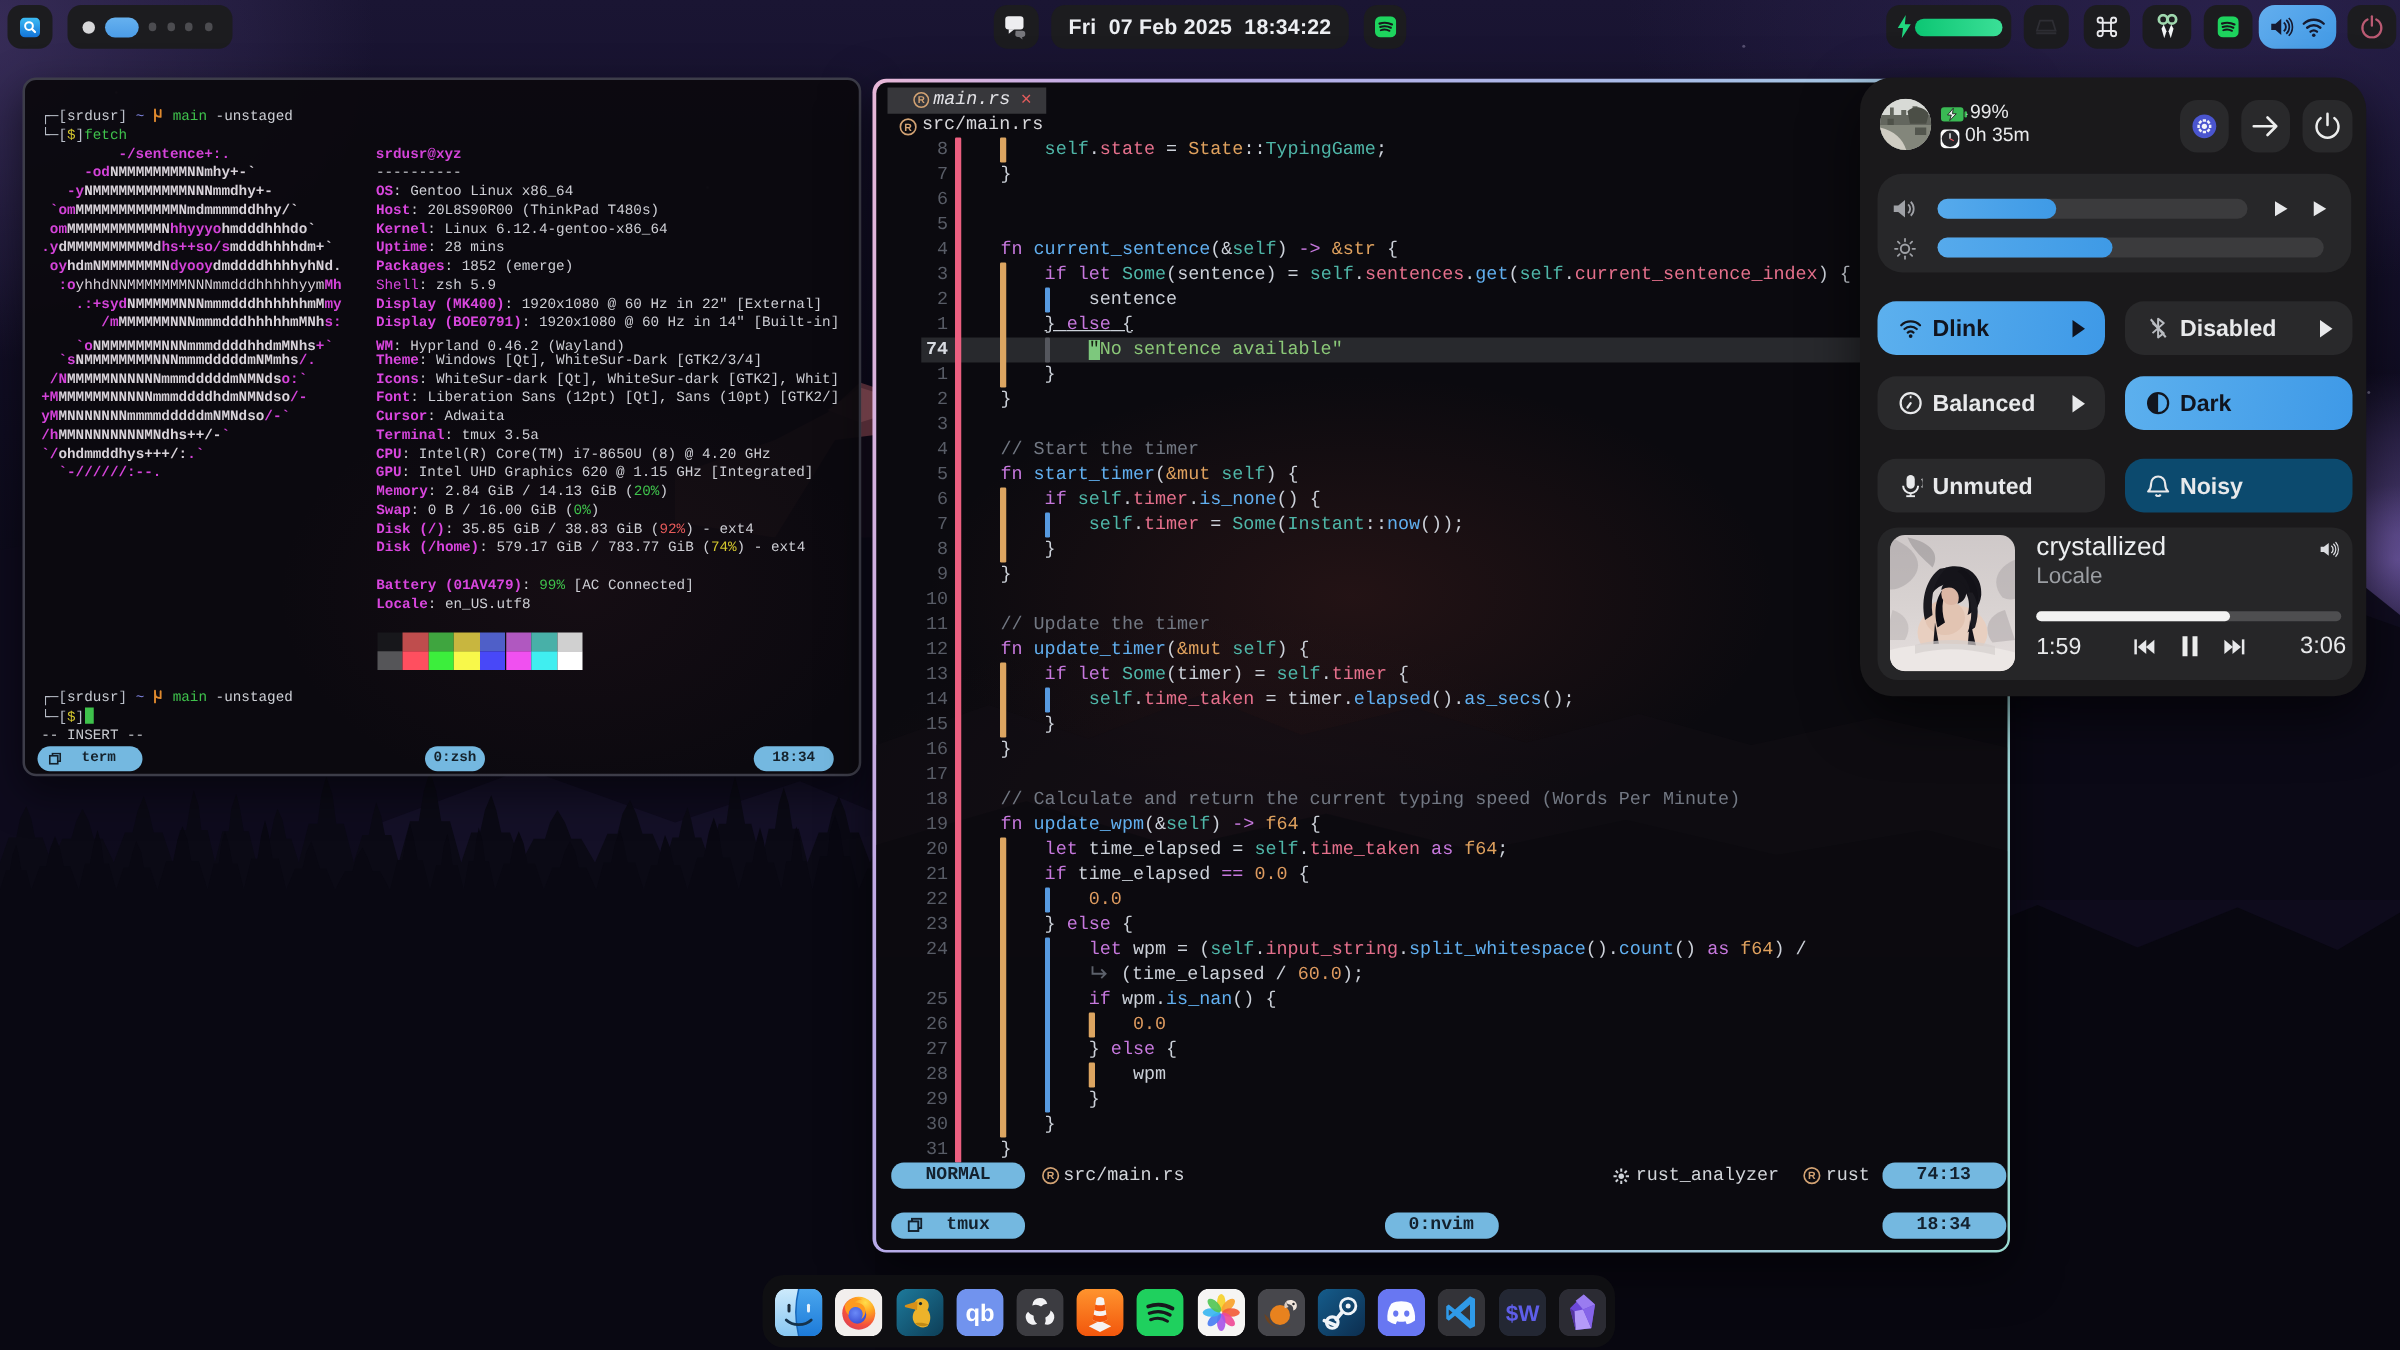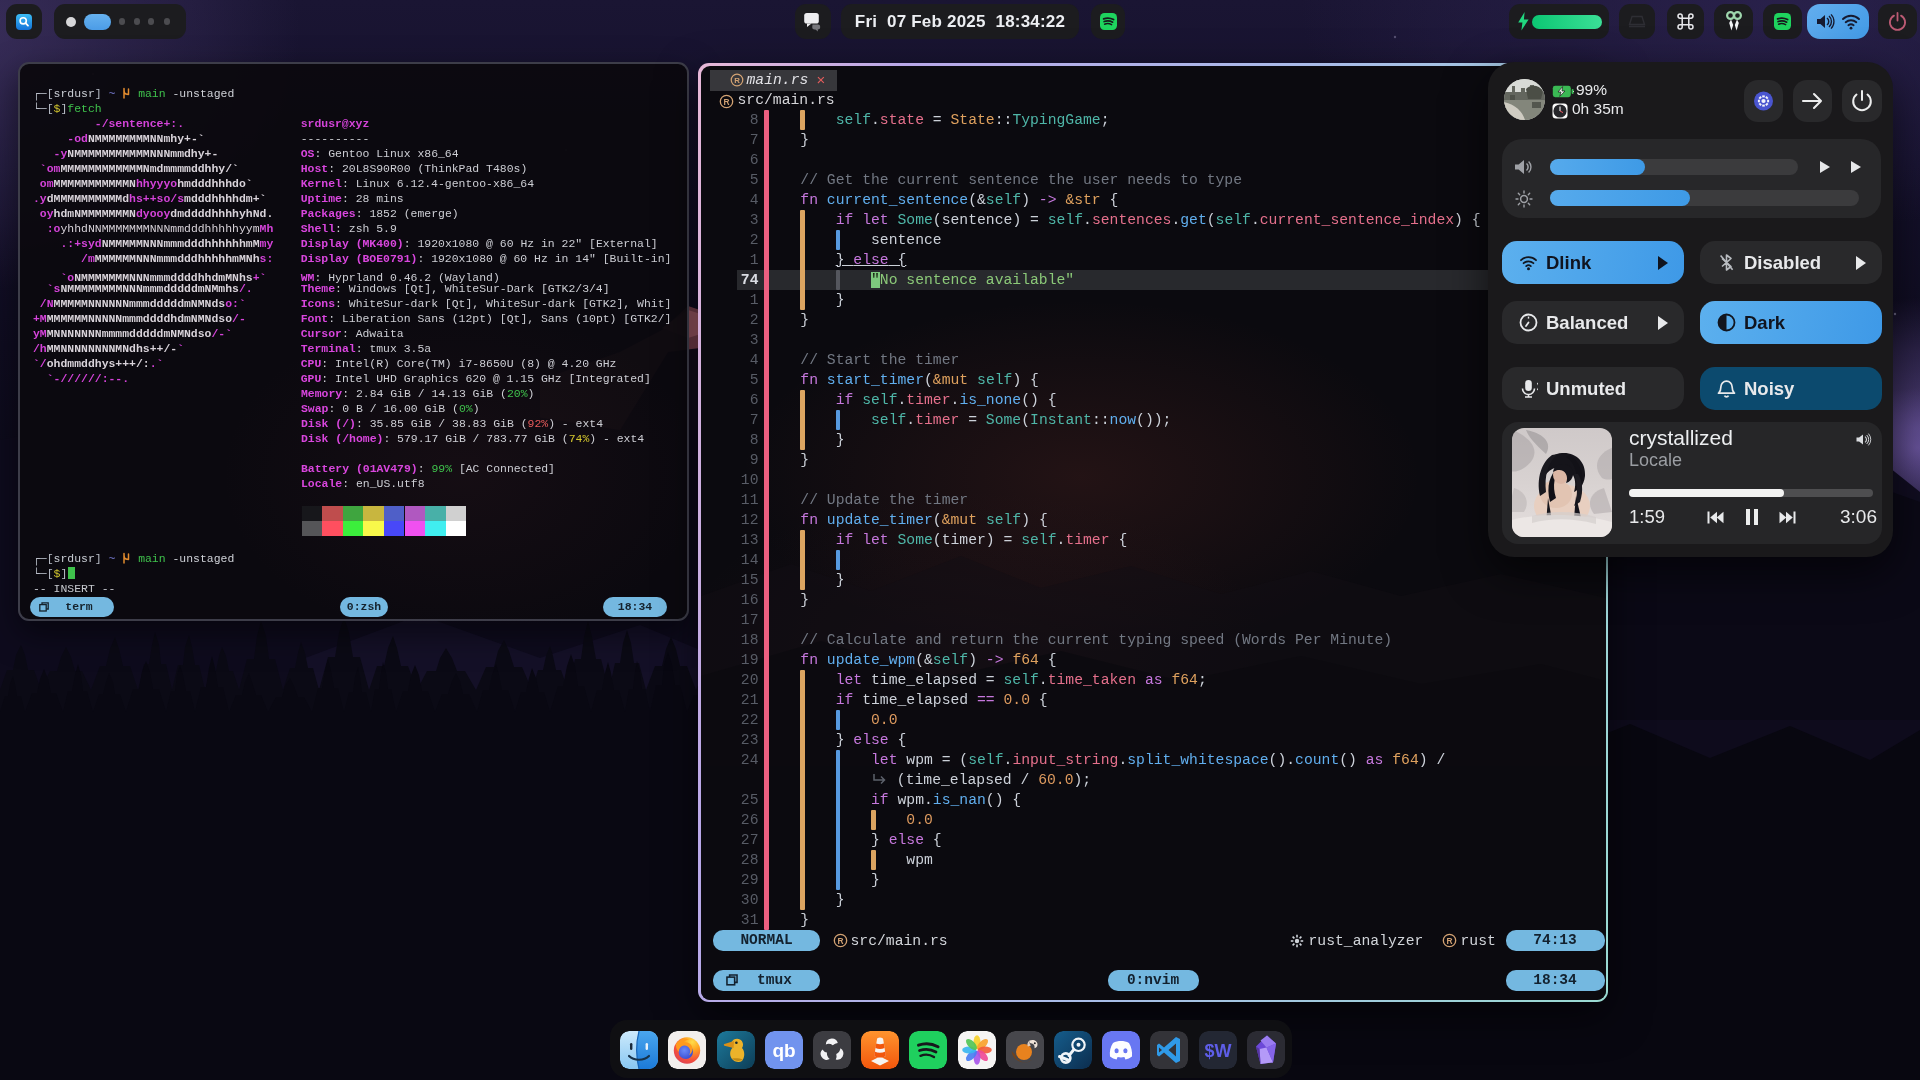--- a/index.html
+++ b/index.html
@@ -254,7 +254,6 @@
 <div class="cr" style="top:64.5px">    <span style="color:#ccd1d9">}</span></div>
 <div class="ln" style="top:64.5px;color:#585c66">7</div>
 <div class="ln" style="top:84.5px;color:#585c66">6</div>
-<div class="cr" style="top:104.5px">    <span style="color:#727883">// Get the current sentence the user needs to type</span></div>
 <div class="ln" style="top:104.5px;color:#585c66">5</div>
 <div class="cr" style="top:124.5px">    <span style="color:#c678dd">fn </span><span style="color:#61afef">current_sentence</span><span style="color:#ccd1d9">(&amp;</span><span style="color:#4fb6a8">self</span><span style="color:#ccd1d9">) </span><span style="color:#c678dd">-&gt;</span><span style="color:#ccd1d9"> </span><span style="color:#dfa15e">&amp;str</span><span style="color:#ccd1d9"> {</span></div>
 <div class="ln" style="top:124.5px;color:#585c66">4</div>

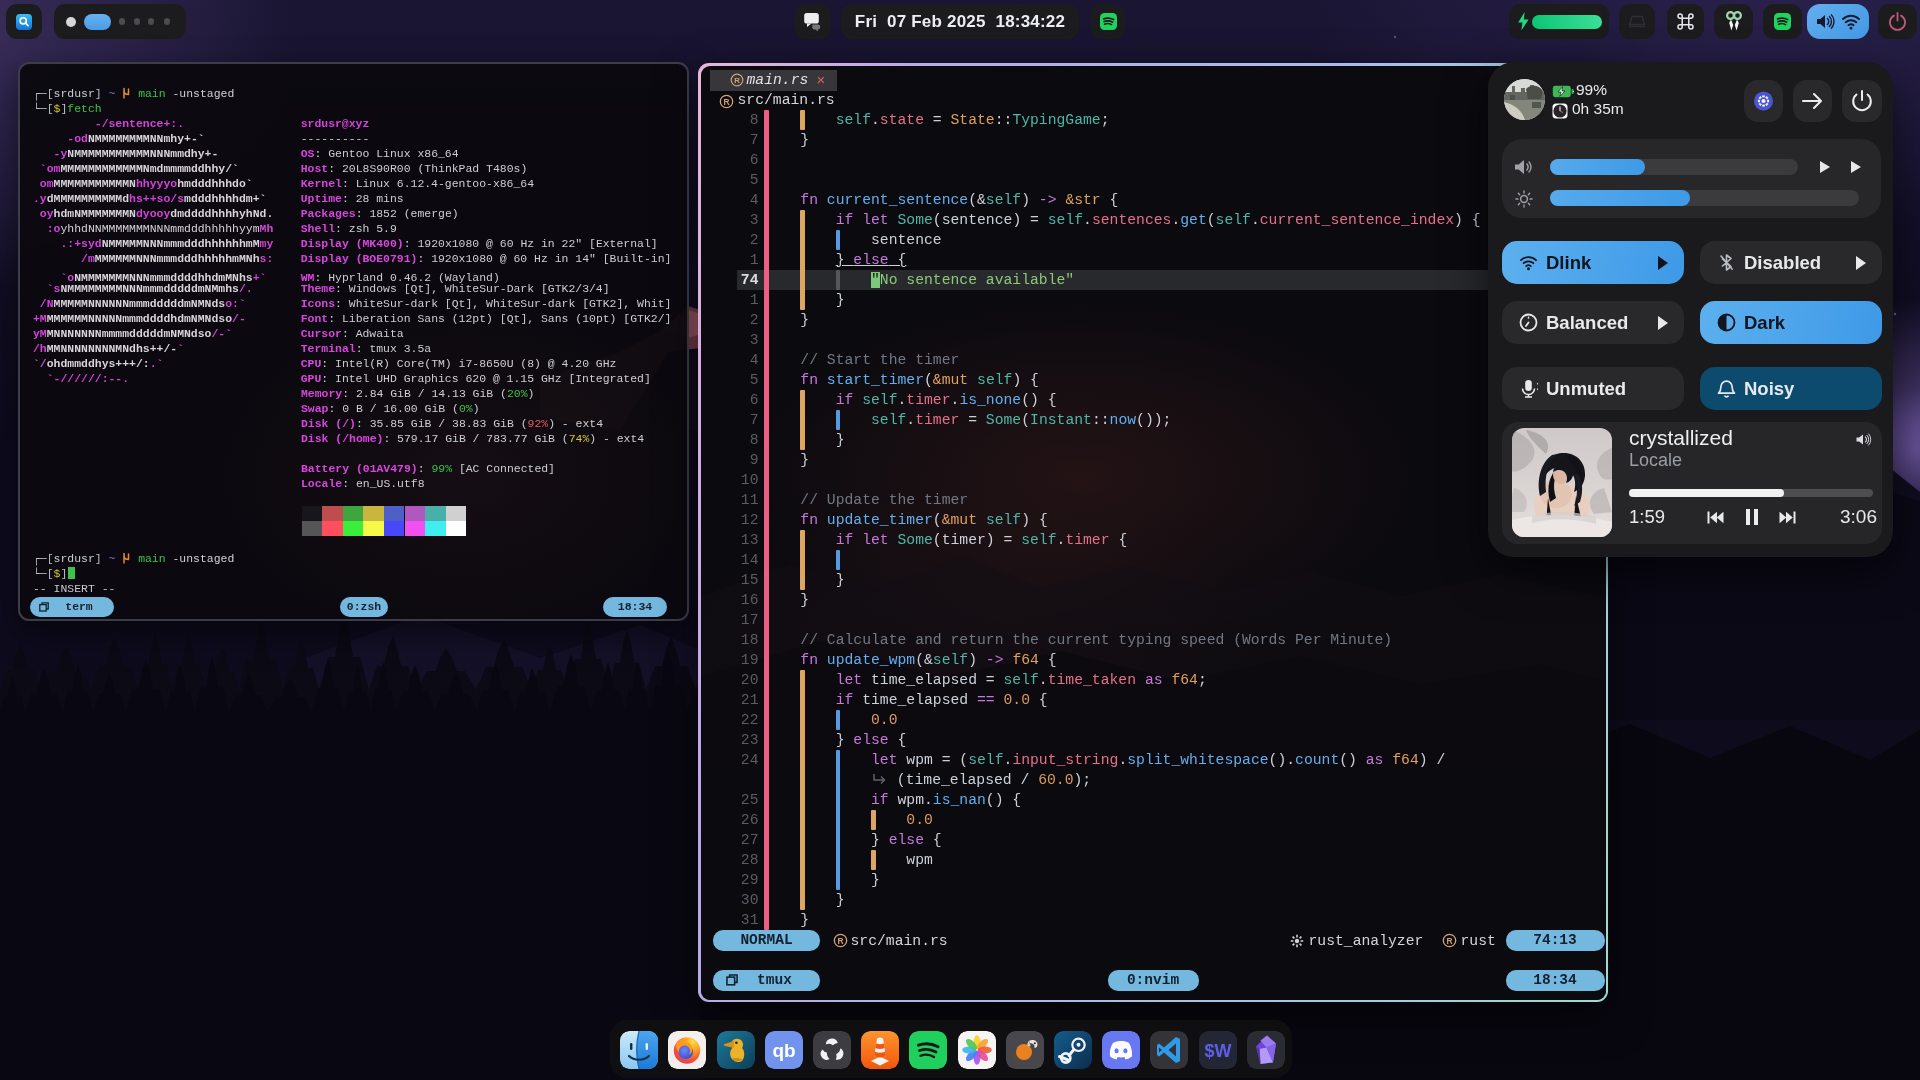--- a/index.html
+++ b/index.html
@@ -184,7 +184,7 @@
 <div class="r" style="top:112px"><span style="color:#d443d9;font-weight:bold"> om</span><span style="color:#d9d3da;font-weight:bold">MMMMMMMMMMMN</span><span style="color:#d443d9;font-weight:bold">hhyyyo</span><span style="color:#d9d3da;font-weight:bold">hmdddhhhdo`</span>       <span style="color:#d946de;font-weight:bold">Kernel</span><span style="color:#cdced4">: </span><span style="color:#cdced4">Linux 6.12.4-gentoo-x86_64</span></div>
 <div class="r" style="top:127px"><span style="color:#d443d9;font-weight:bold">.y</span><span style="color:#d9d3da;font-weight:bold">dMMMMMMMMMMd</span><span style="color:#d443d9;font-weight:bold">hs++so/s</span><span style="color:#d9d3da;font-weight:bold">mdddhhhhdm+`</span>     <span style="color:#d946de;font-weight:bold">Uptime</span><span style="color:#cdced4">: </span><span style="color:#cdced4">28 mins</span></div>
 <div class="r" style="top:142px"><span style="color:#d443d9;font-weight:bold"> oy</span><span style="color:#d9d3da;font-weight:bold">hdmNMMMMMMMN</span><span style="color:#d443d9;font-weight:bold">dyooy</span><span style="color:#d9d3da;font-weight:bold">dmddddhhhhyhNd.</span>    <span style="color:#d946de;font-weight:bold">Packages</span><span style="color:#cdced4">: </span><span style="color:#cdced4">1852 (emerge)</span></div>
-<div class="r" style="top:157px"><span style="color:#d443d9;font-weight:bold">  :o</span><span style="color:#d9d3da;font-weight:normal">yhhdNNMMMMMMMNNNmmdddhhhhhyym</span><span style="color:#d443d9;font-weight:bold">Mh</span>    <span style="color:#d946de;font-weight:bold">Shell</span><span style="color:#cdced4">: </span><span style="color:#cdced4">zsh 5.9</span></div>
+<div class="r" style="top:157px"><span style="color:#d443d9;font-weight:bold">  :o</span><span style="color:#d9d3da;font-weight:normal">yhhdNNMMMMMMMNNNmmdddhhhhhyym</span><span style="color:#d443d9;font-weight:bold">Mh</span>    <span style="color:#d946de;font-weight:normal">Shell</span><span style="color:#cdced4">: </span><span style="color:#cdced4">zsh 5.9</span></div>
 <div class="r" style="top:172px"><span style="color:#d443d9;font-weight:bold">    .:+syd</span><span style="color:#d9d3da;font-weight:bold">NMMMMMNNNmmmdddhhhhhhmM</span><span style="color:#d443d9;font-weight:bold">my</span>    <span style="color:#d946de;font-weight:bold">Display (MK400)</span><span style="color:#cdced4">: </span><span style="color:#cdced4">1920x1080 @ 60 Hz in 22" [External]</span></div>
 <div class="r" style="top:187px"><span style="color:#d443d9;font-weight:bold">       /m</span><span style="color:#d9d3da;font-weight:bold">MMMMMMNNNmmmdddhhhhhmMNh</span><span style="color:#d443d9;font-weight:bold">s:</span>    <span style="color:#d946de;font-weight:bold">Display (BOE0791)</span><span style="color:#cdced4">: </span><span style="color:#cdced4">1920x1080 @ 60 Hz in 14" [Built-in]</span></div>
 <div class="r" style="top:206px"><span style="color:#d443d9;font-weight:bold">    `o</span><span style="color:#d9d3da;font-weight:bold">NMMMMMMMNNNmmmddddhhdmMNhs</span><span style="color:#d443d9;font-weight:bold">+`</span>     <span style="color:#d946de;font-weight:bold">WM</span><span style="color:#cdced4">: </span><span style="color:#cdced4">Hyprland 0.46.2 (Wayland)</span></div>

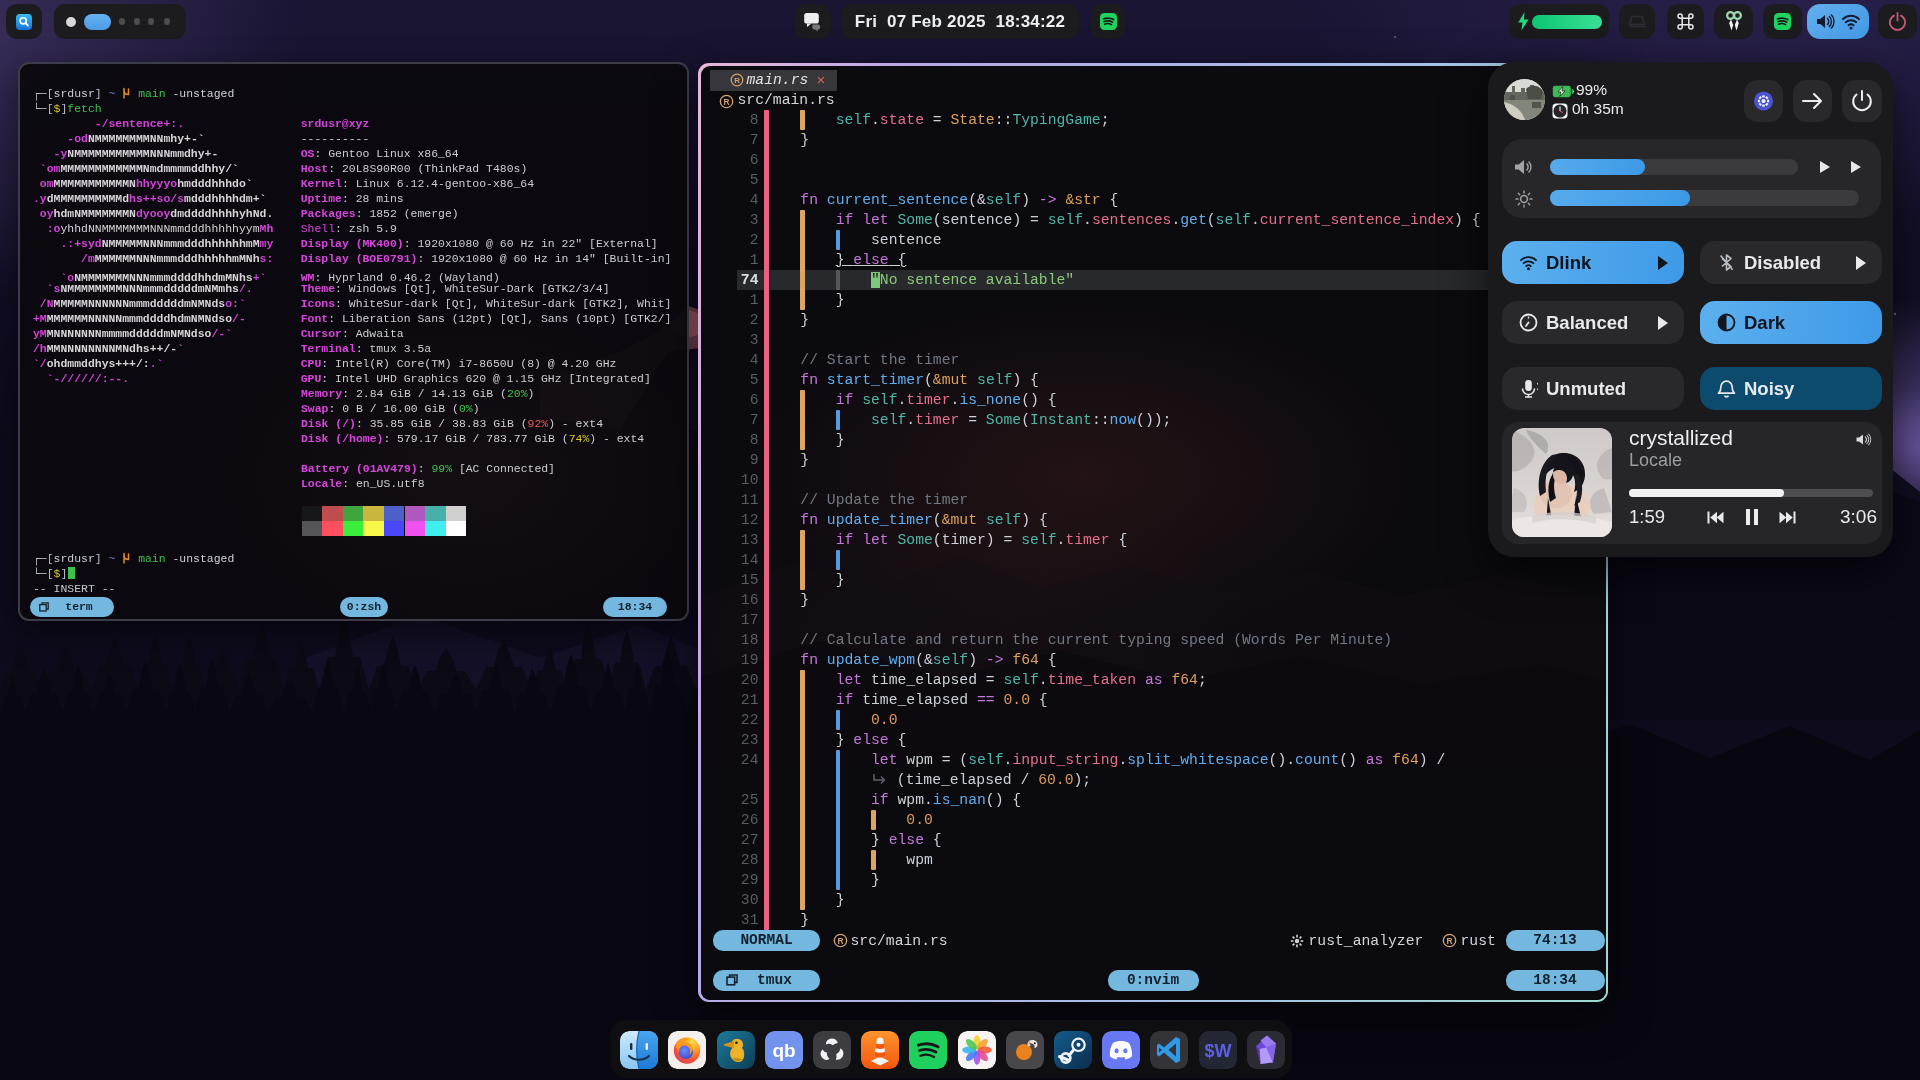--- a/index.html
+++ b/index.html
@@ -289,6 +289,7 @@
 <div class="ln" style="top:444.5px;color:#585c66">12</div>
 <div class="cr" style="top:464.5px">        <span style="color:#c678dd">if let </span><span style="color:#4fb6a8">Some</span><span style="color:#ccd1d9">(timer) = </span><span style="color:#4fb6a8">self</span><span style="color:#ccd1d9">.</span><span style="color:#e5708c">timer</span><span style="color:#ccd1d9"> {</span></div>
 <div class="ln" style="top:464.5px;color:#585c66">13</div>
+<div class="cr" style="top:484.5px">            <span style="color:#4fb6a8">self</span><span style="color:#ccd1d9">.</span><span style="color:#e5708c">time_taken</span><span style="color:#ccd1d9"> = timer.</span><span style="color:#61afef">elapsed</span><span style="color:#ccd1d9">().</span><span style="color:#61afef">as_secs</span><span style="color:#ccd1d9">();</span></div>
 <div class="ln" style="top:484.5px;color:#585c66">14</div>
 <div class="cr" style="top:504.5px">        <span style="color:#ccd1d9">}</span></div>
 <div class="ln" style="top:504.5px;color:#585c66">15</div>

